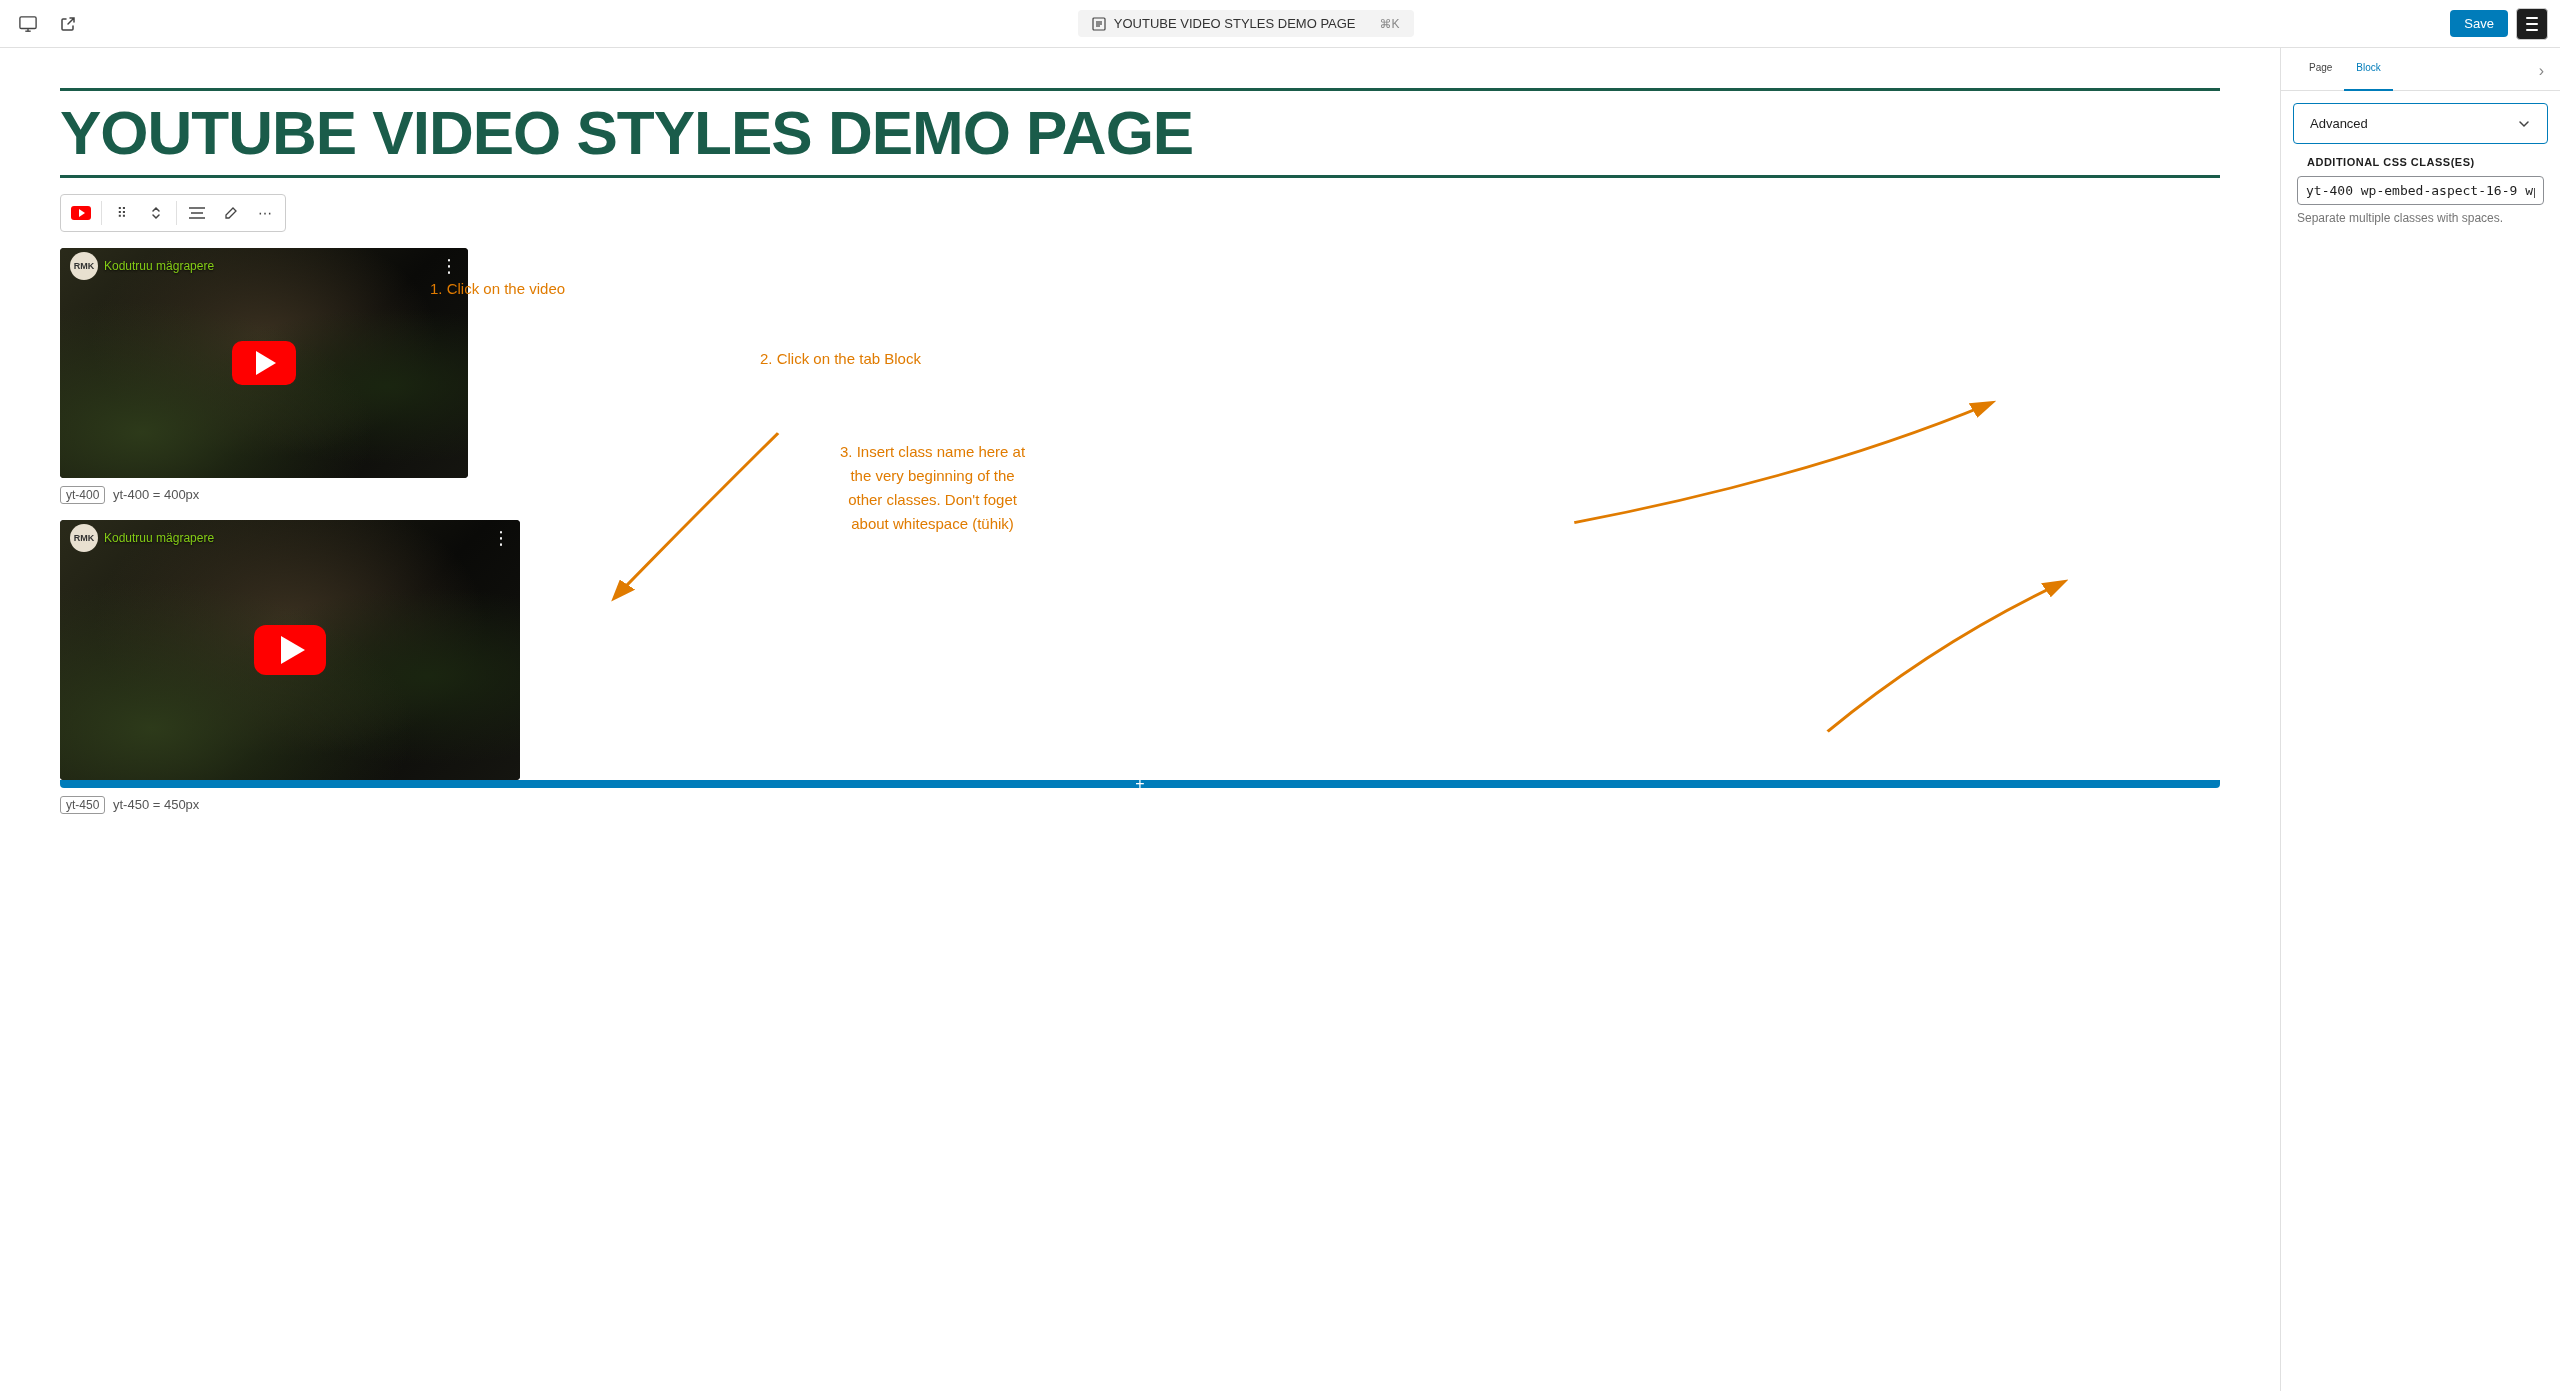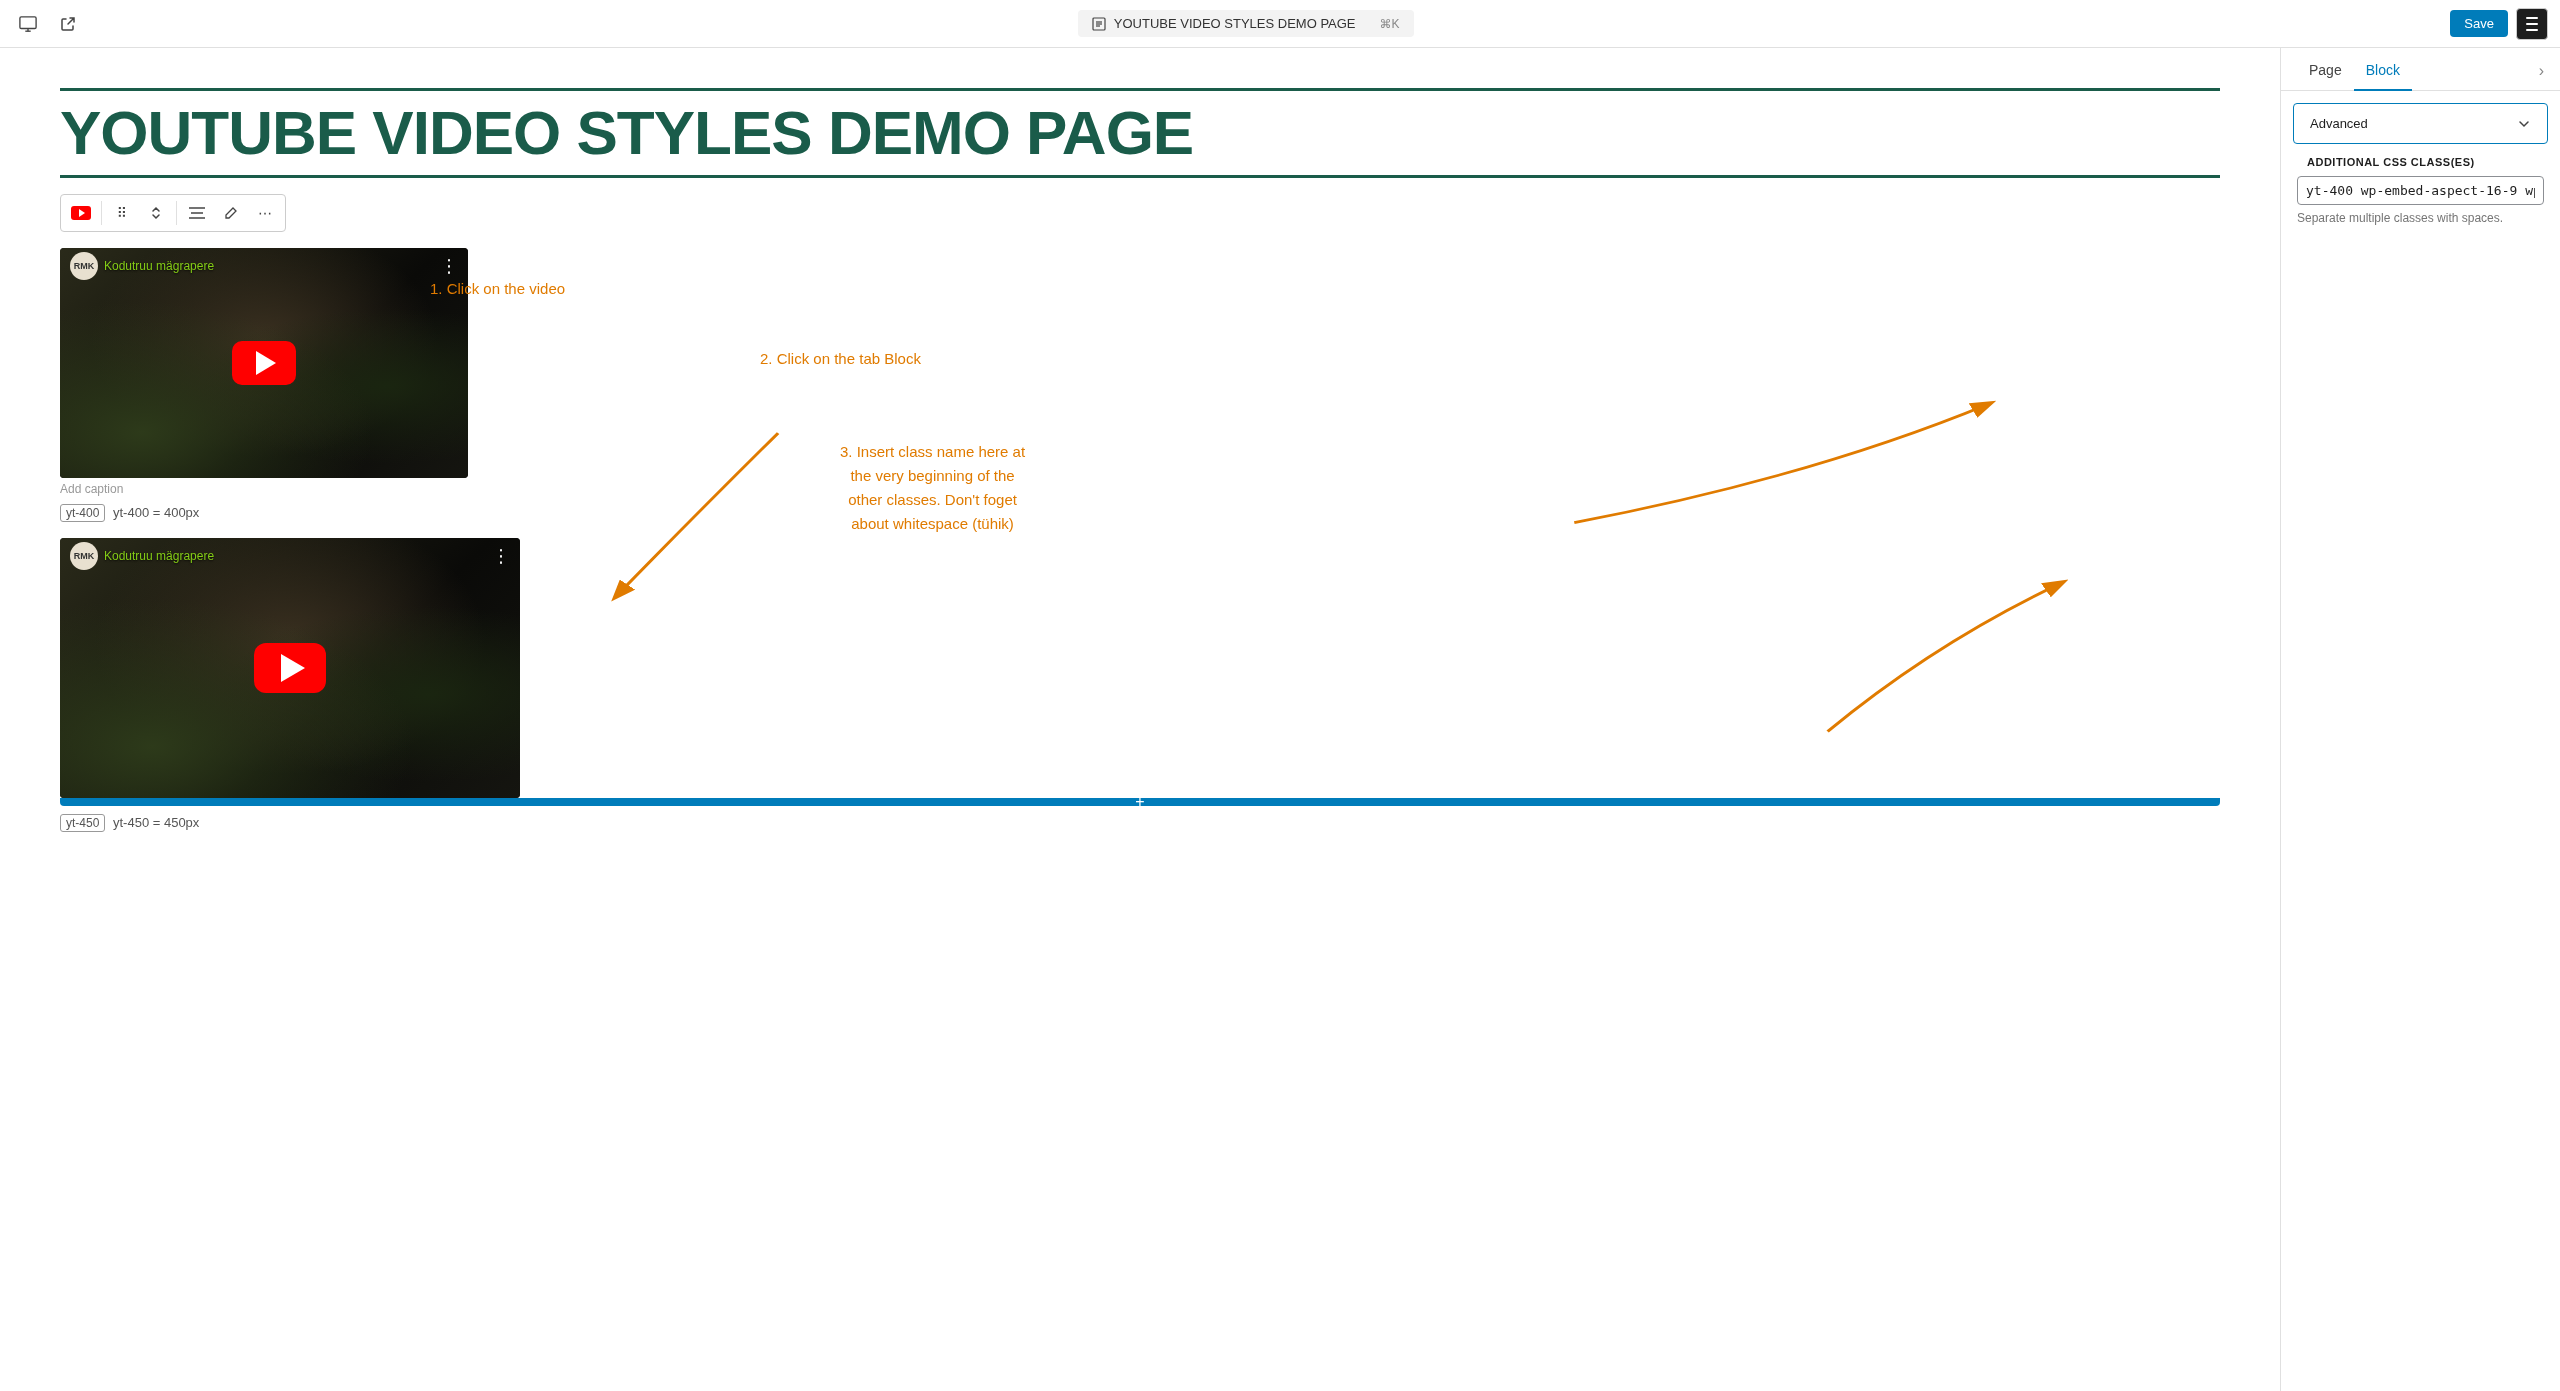--- a/index.html
+++ b/index.html
@@ -139,7 +139,7 @@
       display: flex; border-bottom: 1px solid #e0e0e0; padding: 0 16px;
     }
     .sidebar-tab {
-      padding: 14px 12px 10px; font-size: 14px; color: #444; cursor: pointer;
+      padding: 14px 12px 10px; font-size: 10px; color: #444; cursor: pointer;
       border-bottom: 2px solid transparent; margin-bottom: -1px;
     }
     .sidebar-tab.active { color: #007cba; border-bottom-color: #007cba; font-weight: 500; }

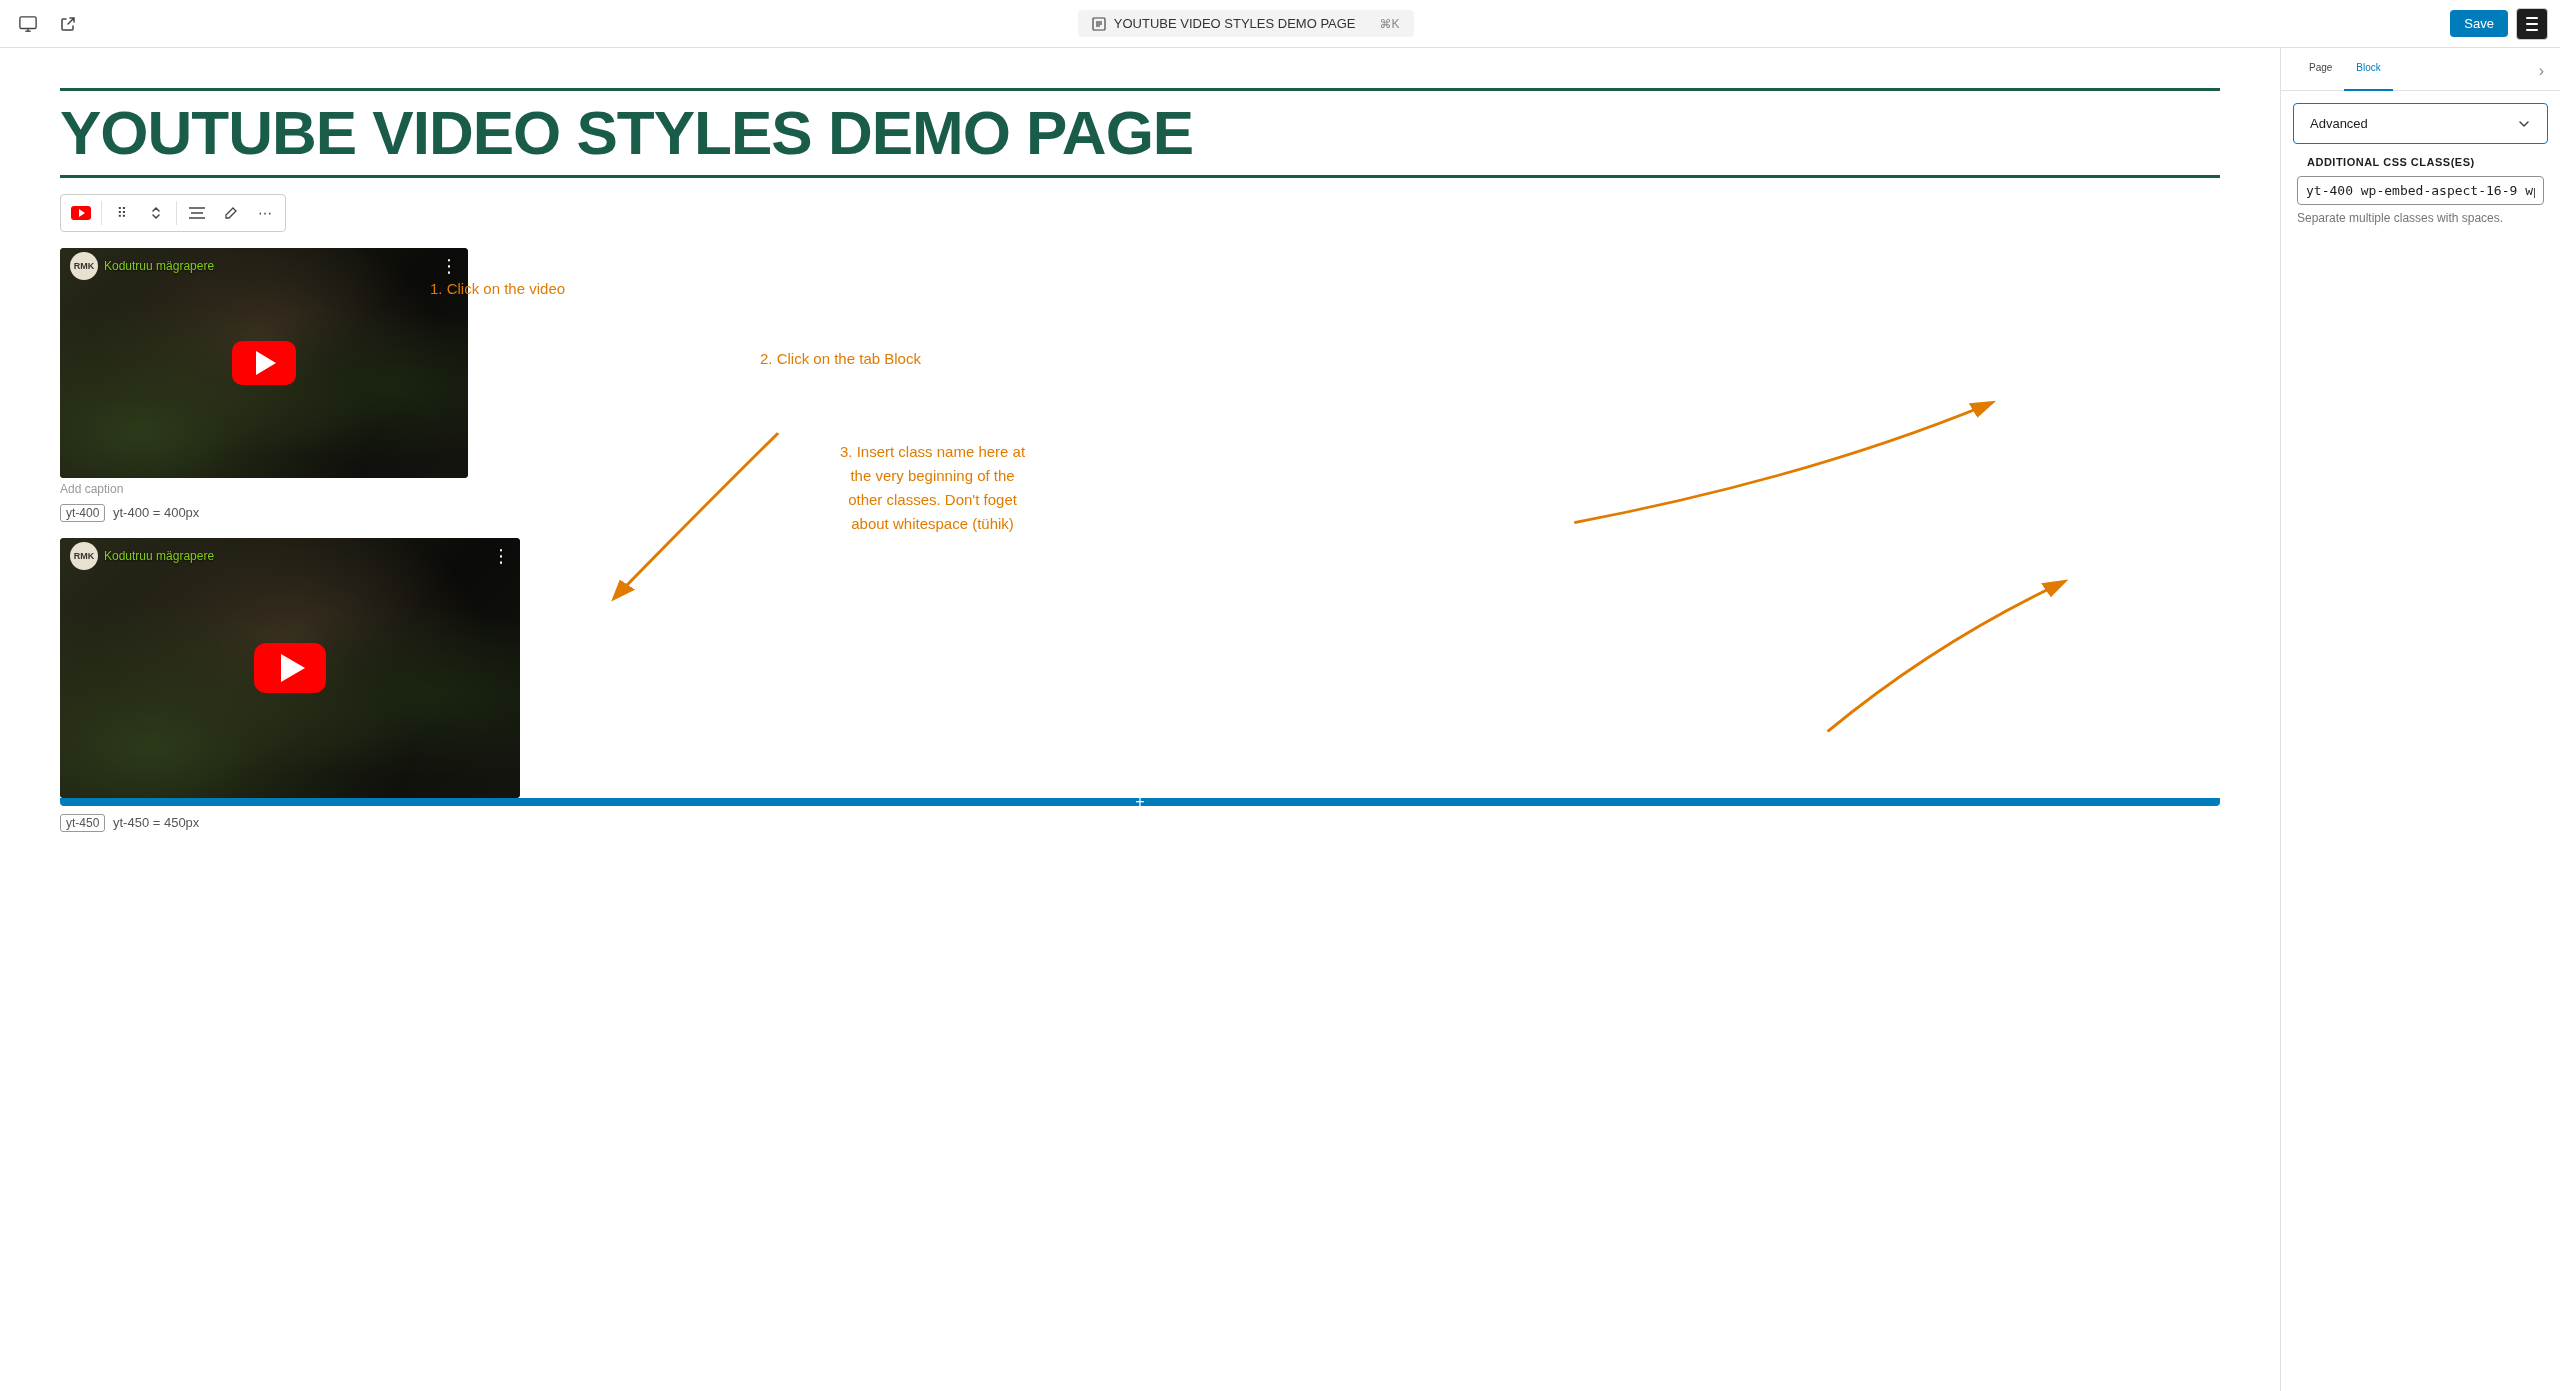--- a/index.html
+++ b/index.html
@@ -278,7 +278,6 @@
         </div>
         <div class="play-btn"></div>
       </div>
-      <div class="video-caption">Add caption</div>
     </div>
     <div class="video-size-label">
       <span class="video-label">yt-400</span>

